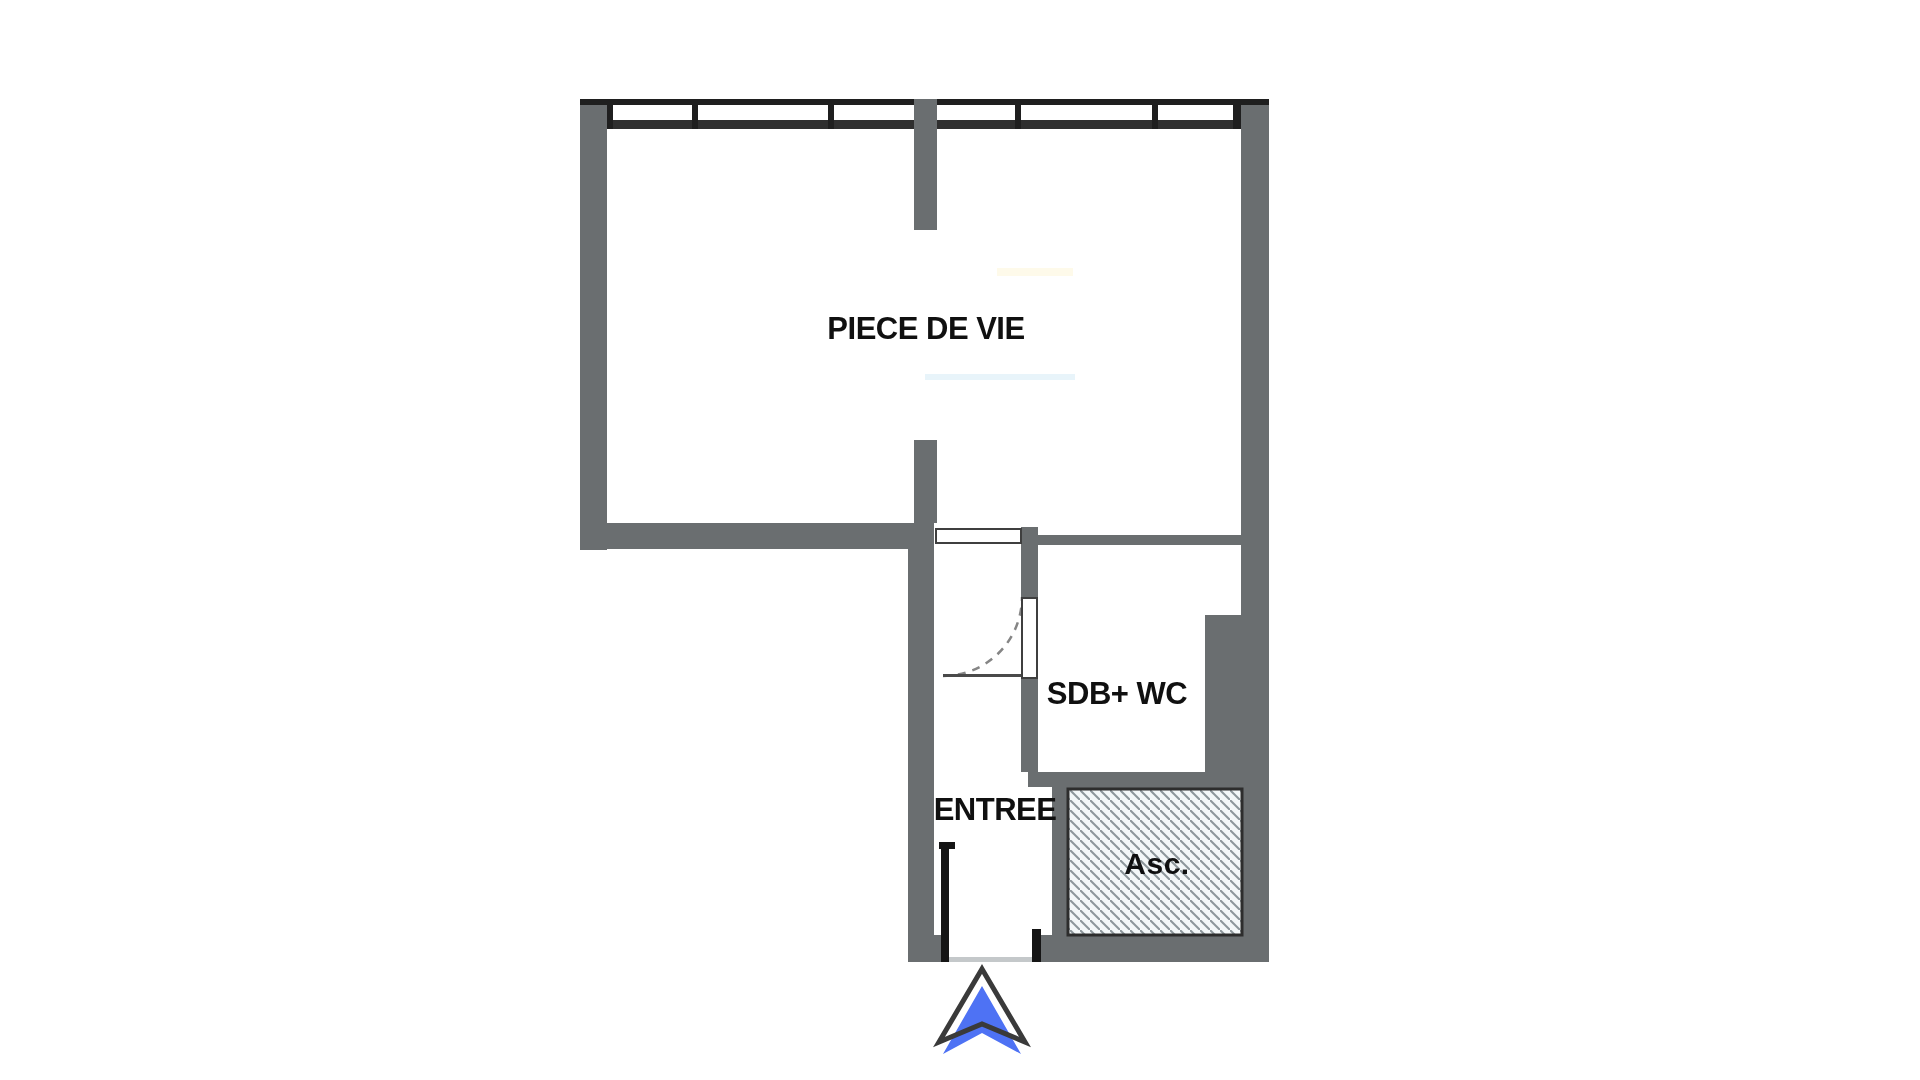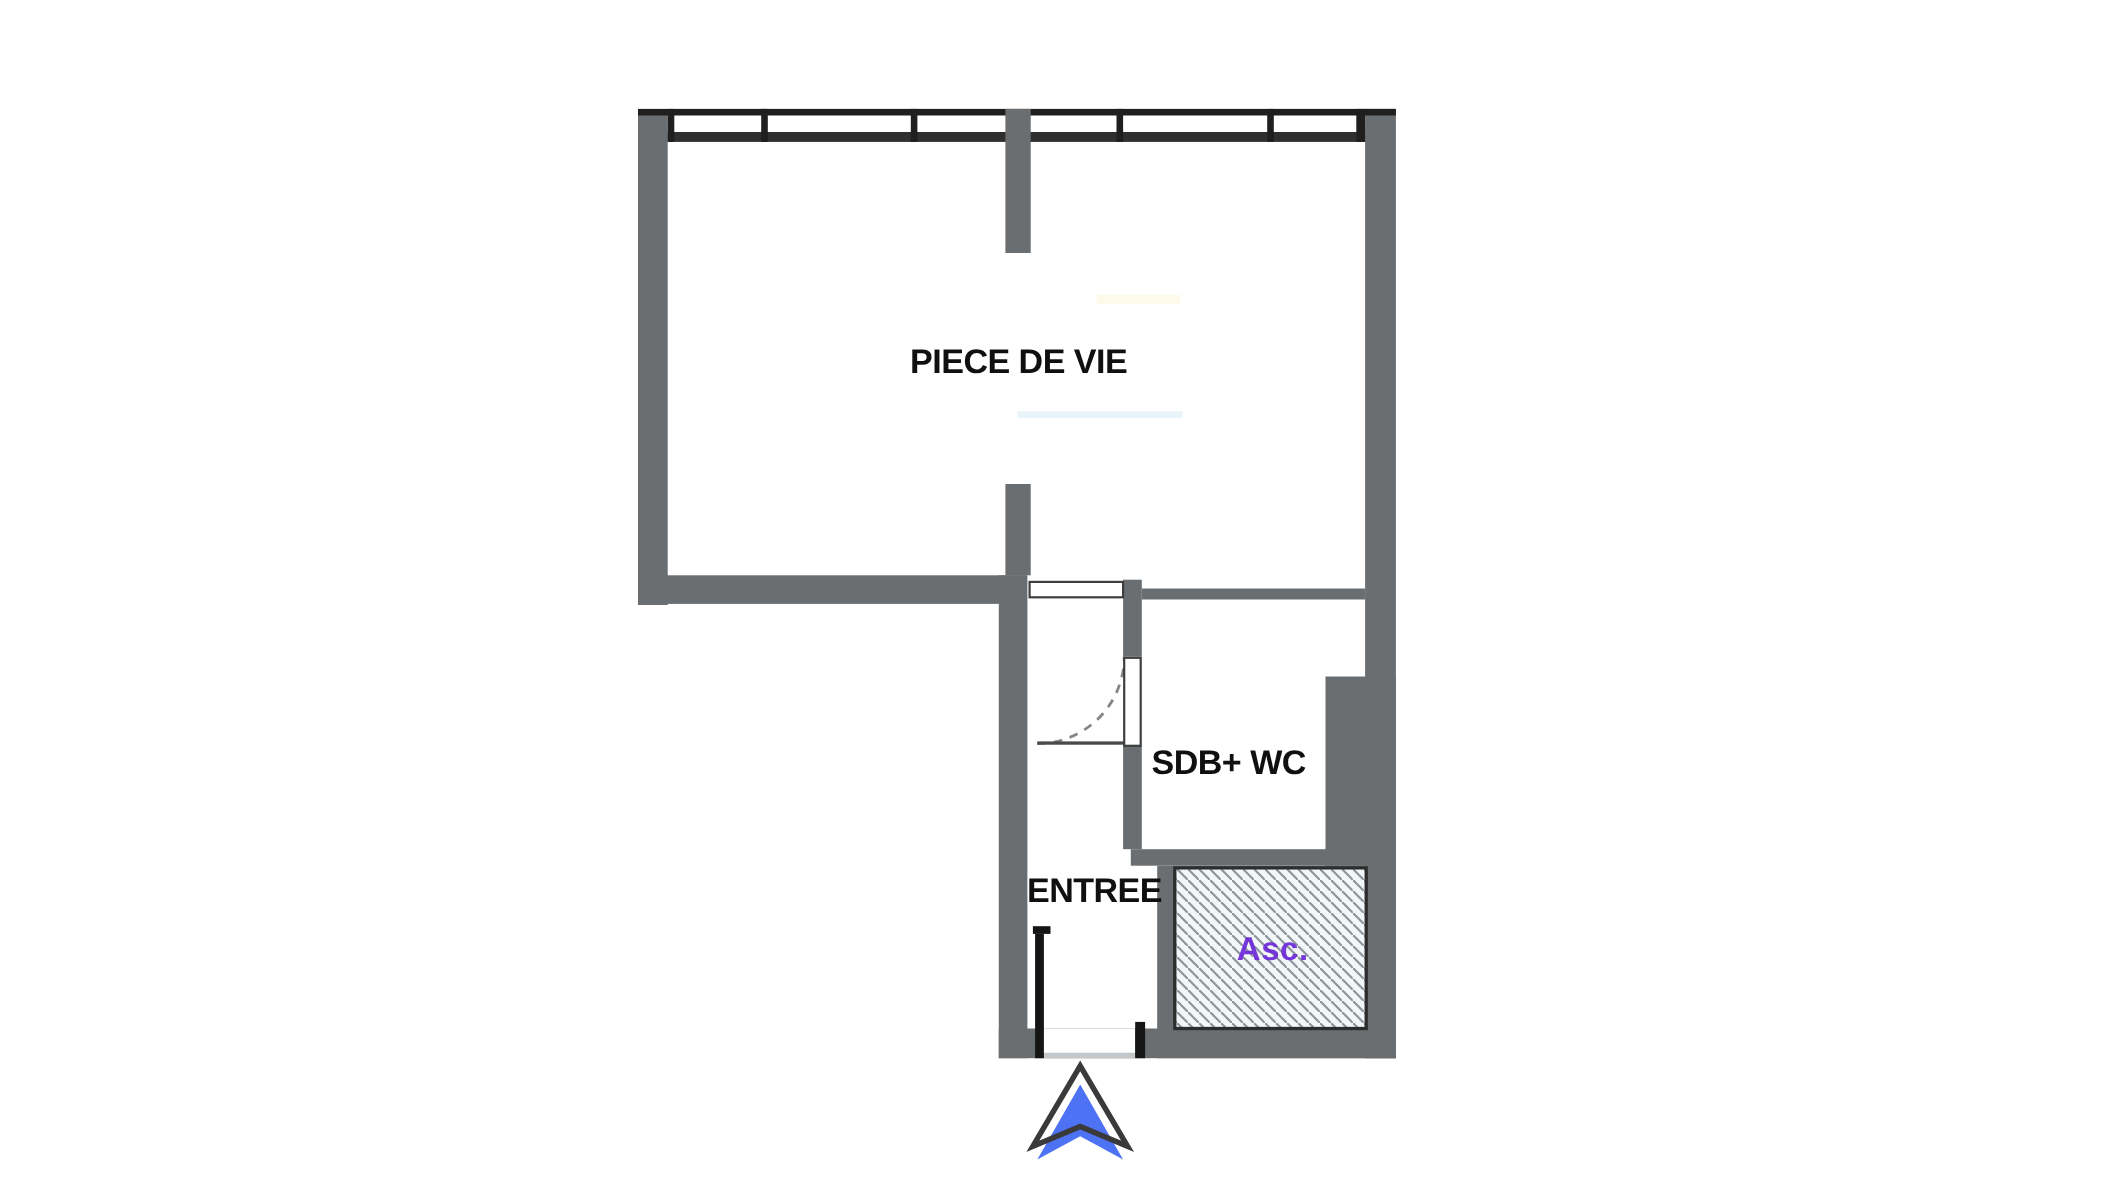--- a/index.html
+++ b/index.html
@@ -40,7 +40,7 @@
     font-size: 30px;
     font-weight: bold;
     letter-spacing: 0.5px;
-    color: #6d28d9;
+    color: #000000;
     opacity: 0.92;
   }
 </style>

